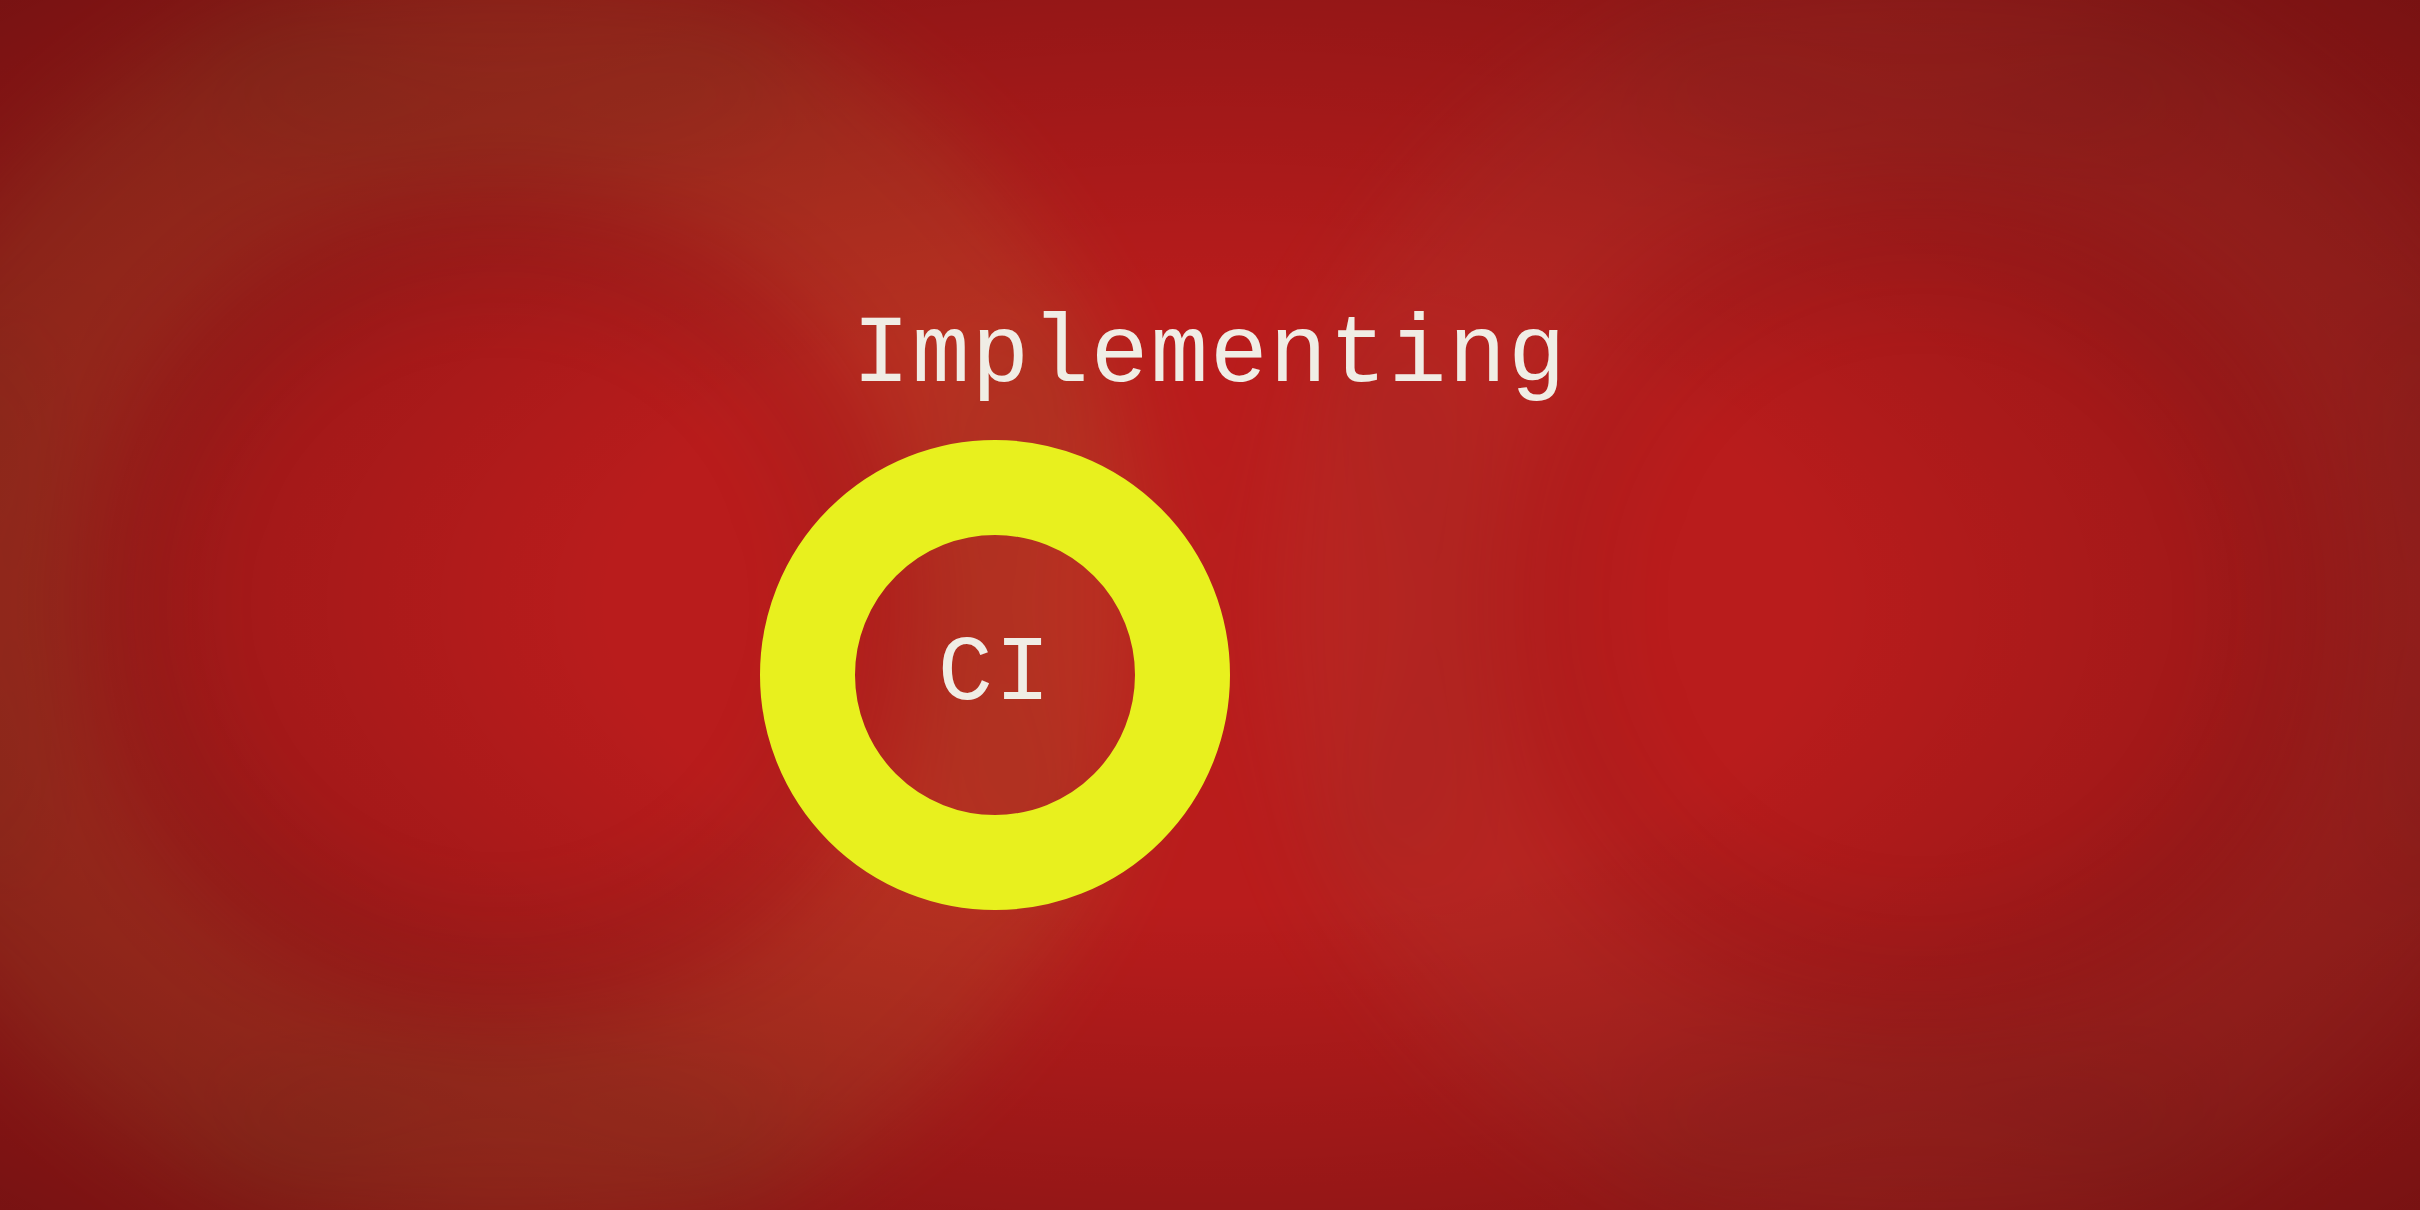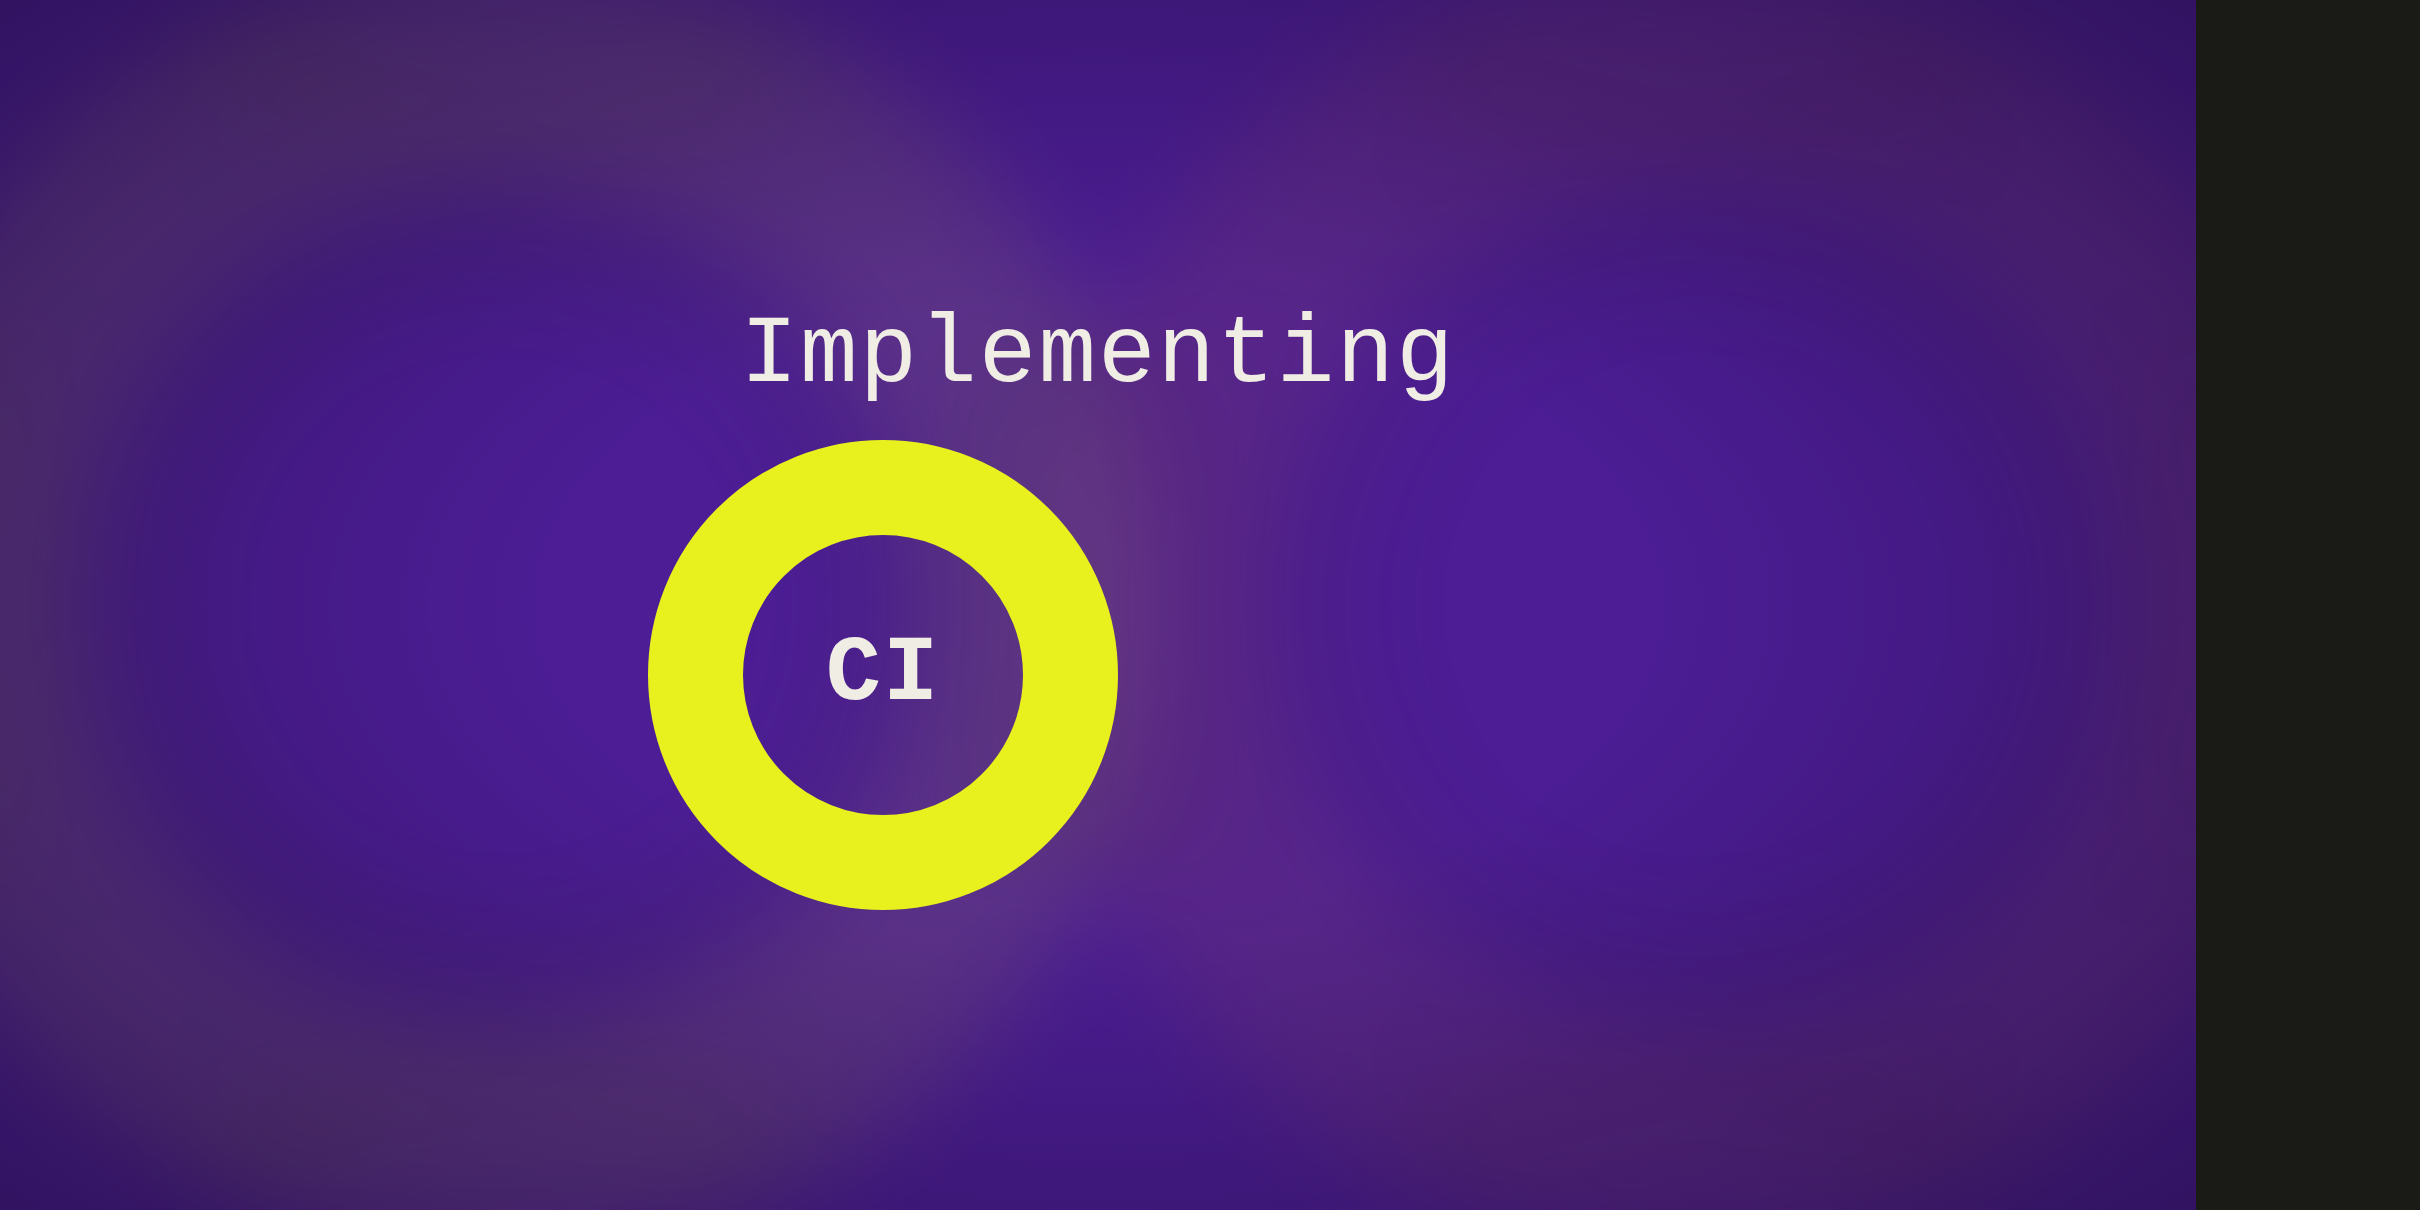--- a/index.html
+++ b/index.html
@@ -22,9 +22,9 @@
     
     .canvas {
       position: relative;
-      width: 2196px;
+      width: 2420px;
       height: 1210px;
-      background: #4c1d95;
+      background: #b91c1c;
       overflow: hidden;
     }
     

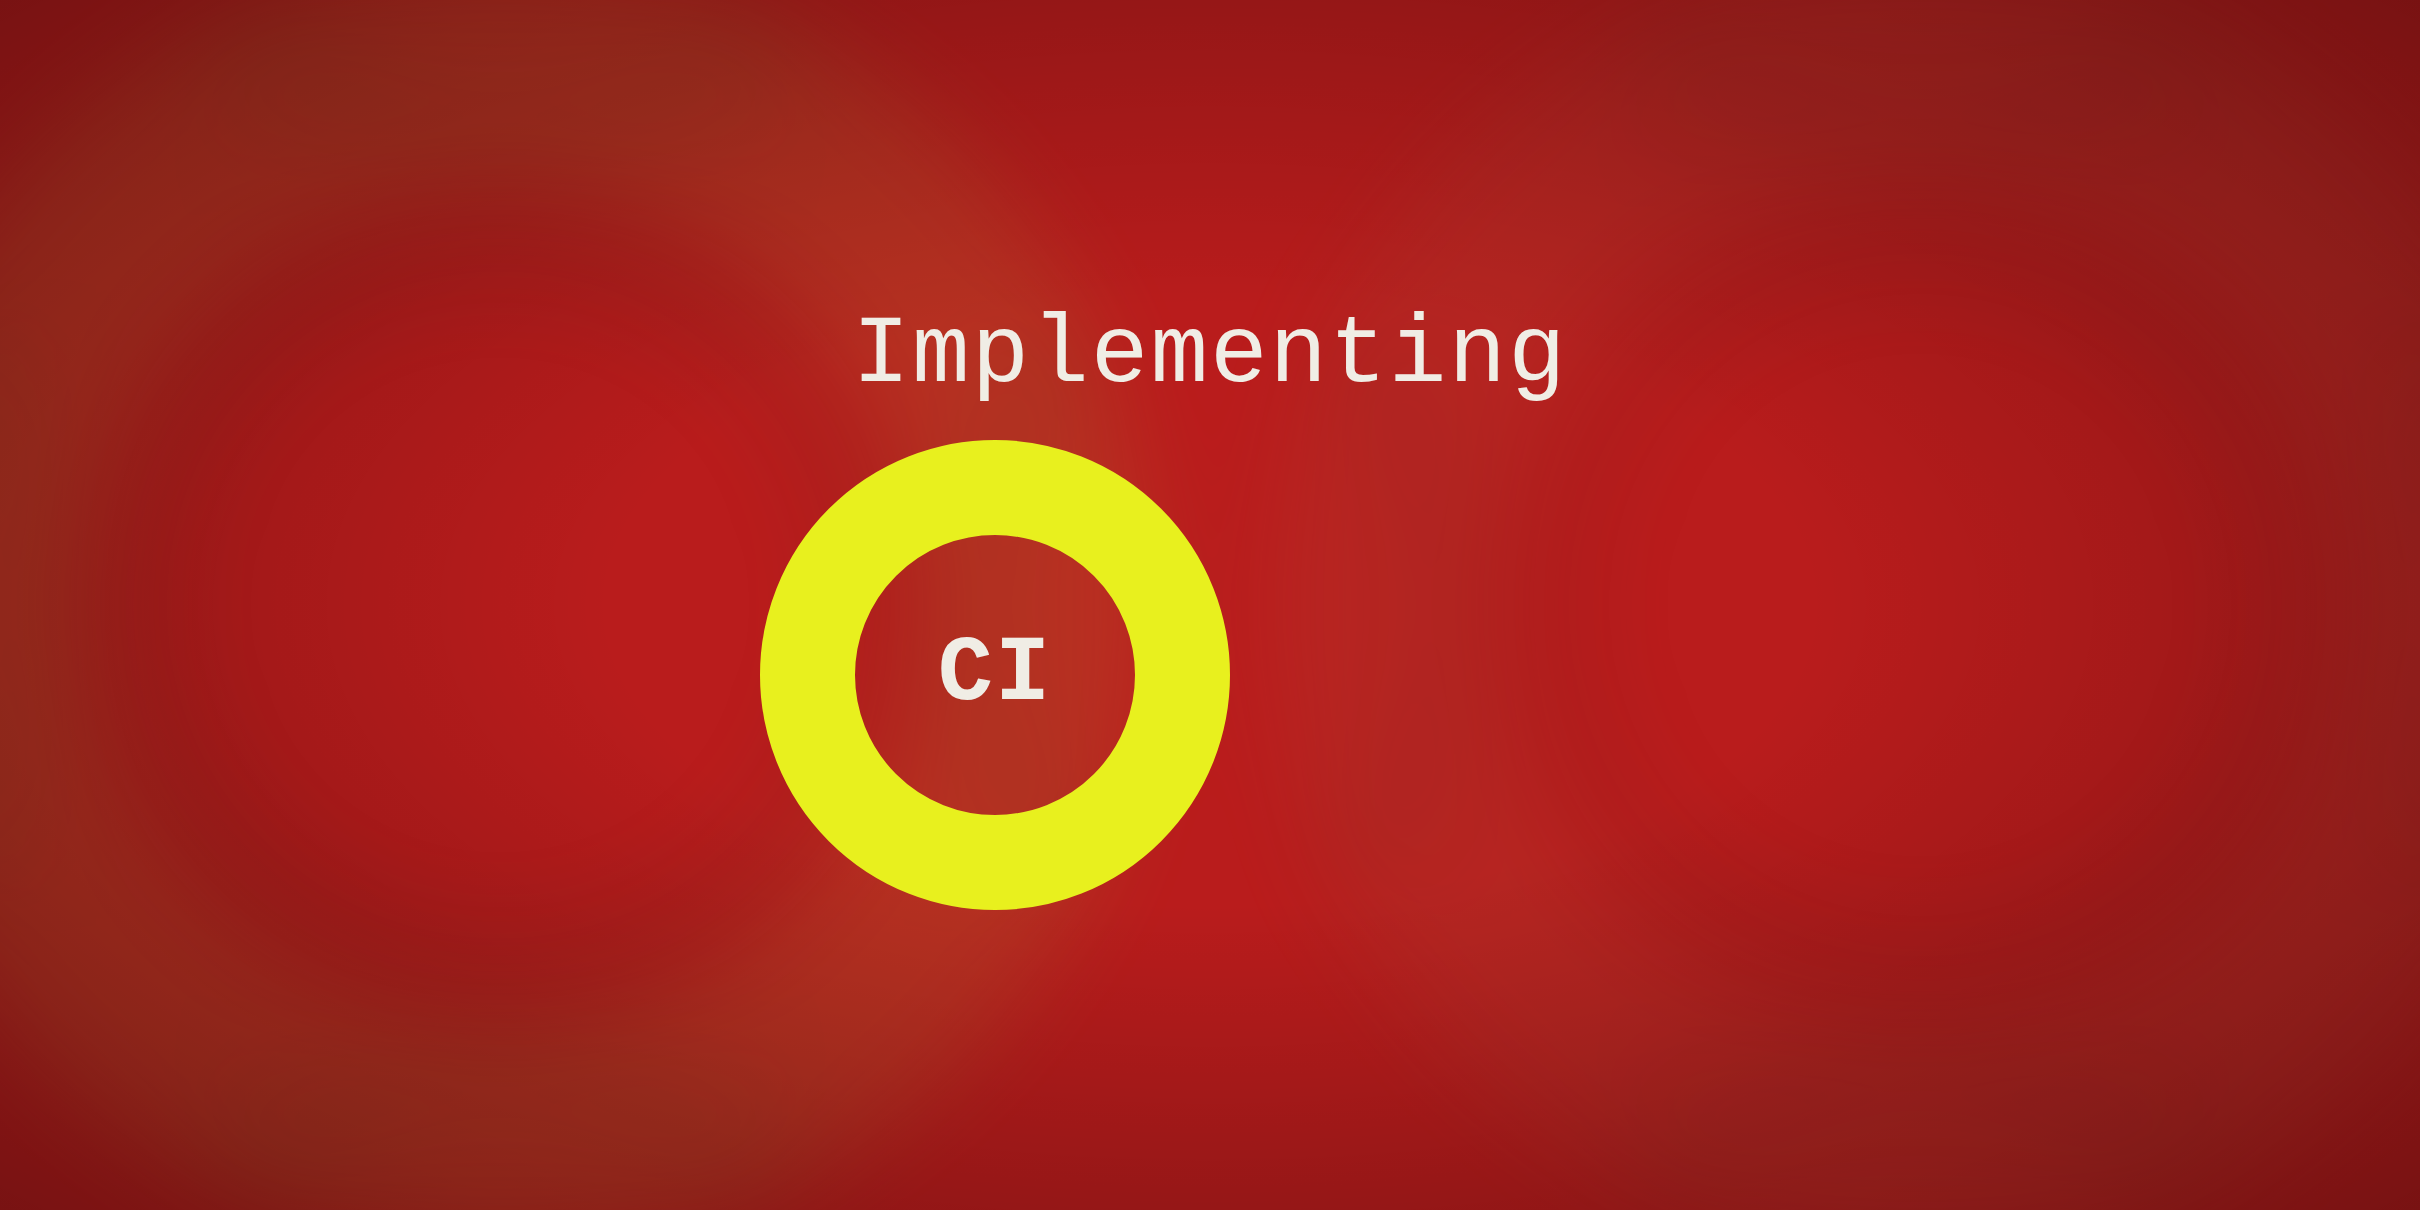--- a/index.html
+++ b/index.html
@@ -131,7 +131,7 @@
     .ring-label {
       font-family: "Courier New", Courier, monospace;
       font-size: 92px;
-      font-weight: 700;
+      font-weight: 400;
       color: #f0ede5;
       letter-spacing: 2px;
     }

